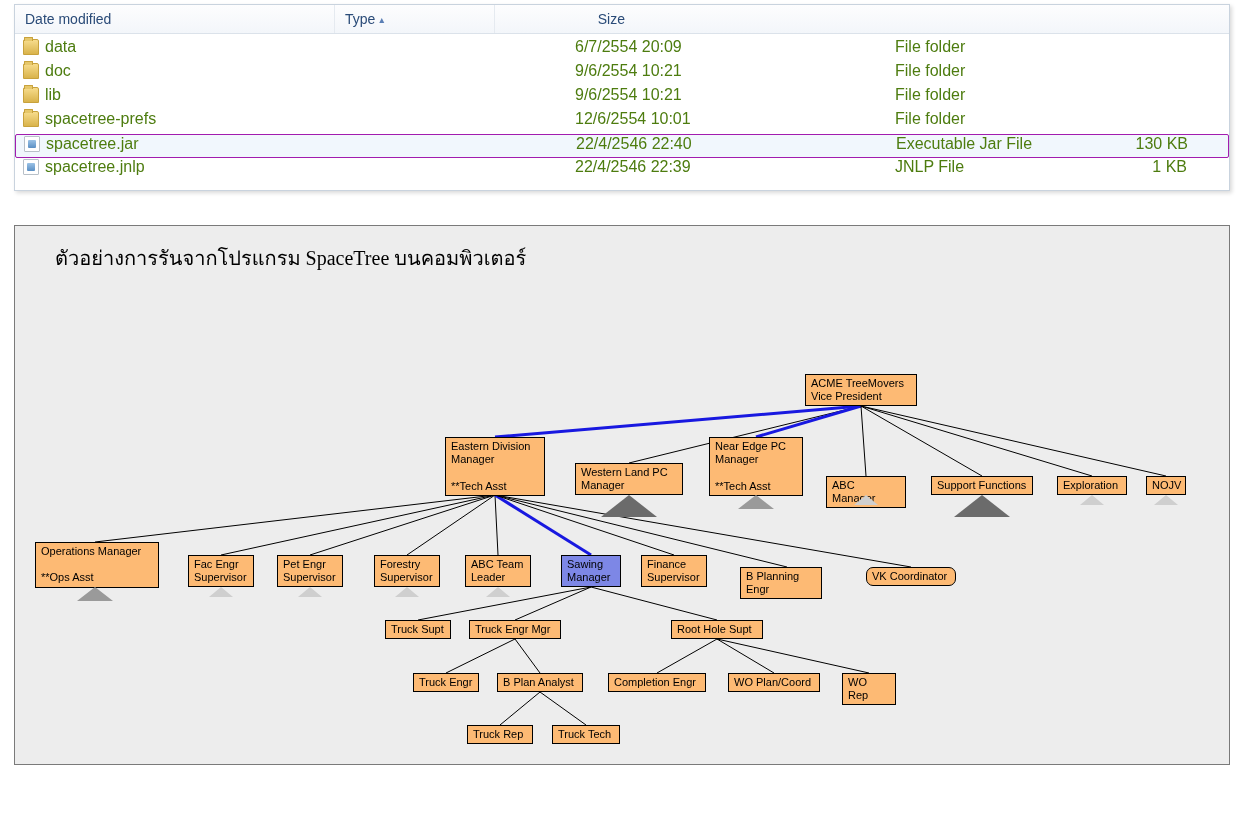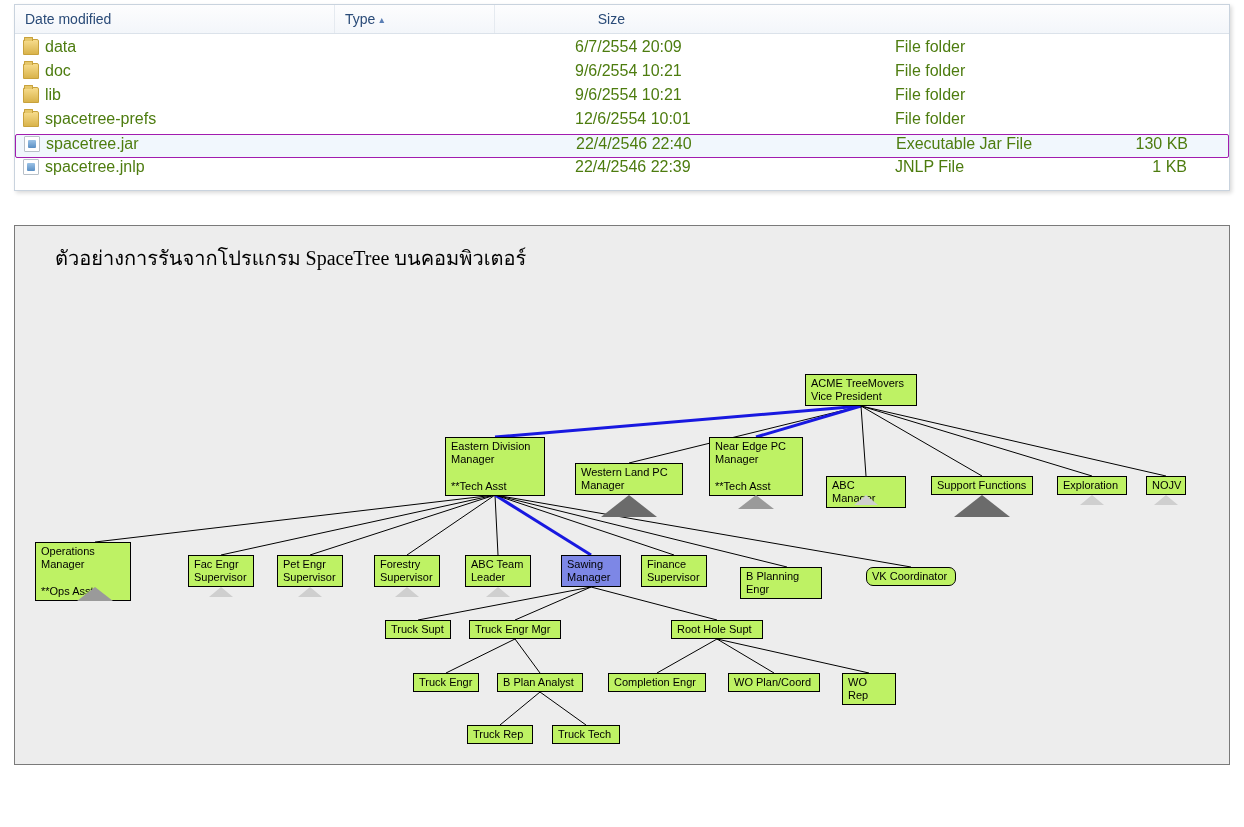--- a/index.html
+++ b/index.html
@@ -31,7 +31,7 @@
   .diagram-panel { margin: 34px 14px 0 14px; border:1px solid #7a7a7a; background:#ededed; position:relative; height:540px;}
   .caption { font-family: "Times New Roman", serif; font-size:20px; color:#000; padding:16px 0 0 40px;}
   .diagram { position:relative; width:100%; height:480px;}
-  .node { position:absolute; background:#bef264; border:1px solid #000; font-size:11px; line-height:1.2; padding:2px 5px; color:#000; white-space:nowrap;}
+  .node { position:absolute; background:#fdba74; border:1px solid #000; font-size:11px; line-height:1.2; padding:2px 5px; color:#000; white-space:nowrap;}
   .node.multi { white-space:normal; }
   .node.selected { background:#7d87e6; }
   svg.links { position:absolute; top:0; left:0; width:100%; height:100%; pointer-events:none;}

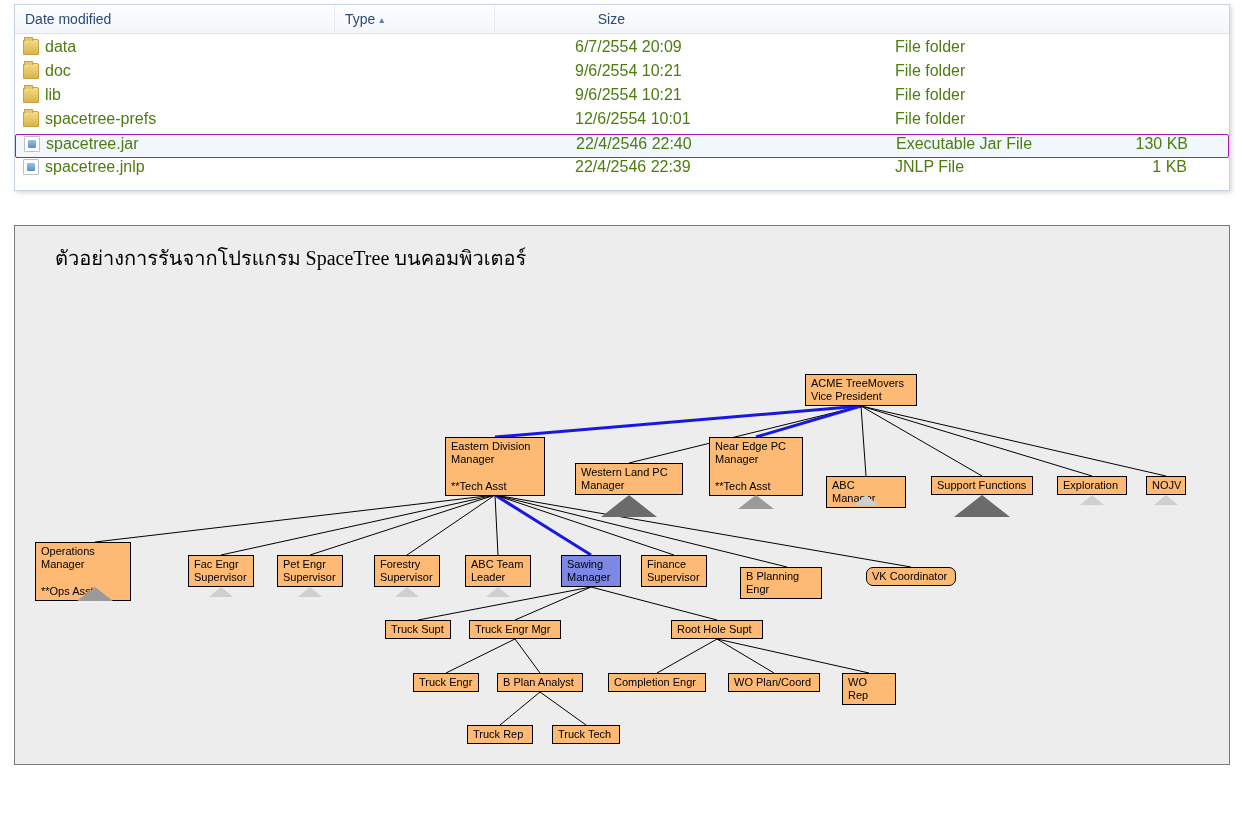--- a/index.html
+++ b/index.html
@@ -160,7 +160,7 @@
       <div class="node multi" style="left: 1131px; top: 202px; width: 40px;">
         <div>NOJV</div>
       </div>
-      <div class="node multi" style="left: 20px; top: 268px; width: 96px;"><div>Operations Manager</div><br><div>**Ops Asst</div></div>
+      <div class="node multi" style="left: 20px; top: 268px; width: 124px;"><div>Operations Manager</div><br><div>**Ops Asst</div></div>
       <div class="node multi" style="left: 173px; top: 281px; width: 66px;">
         <div>Fac Engr</div>
         <div>Supervisor</div>

